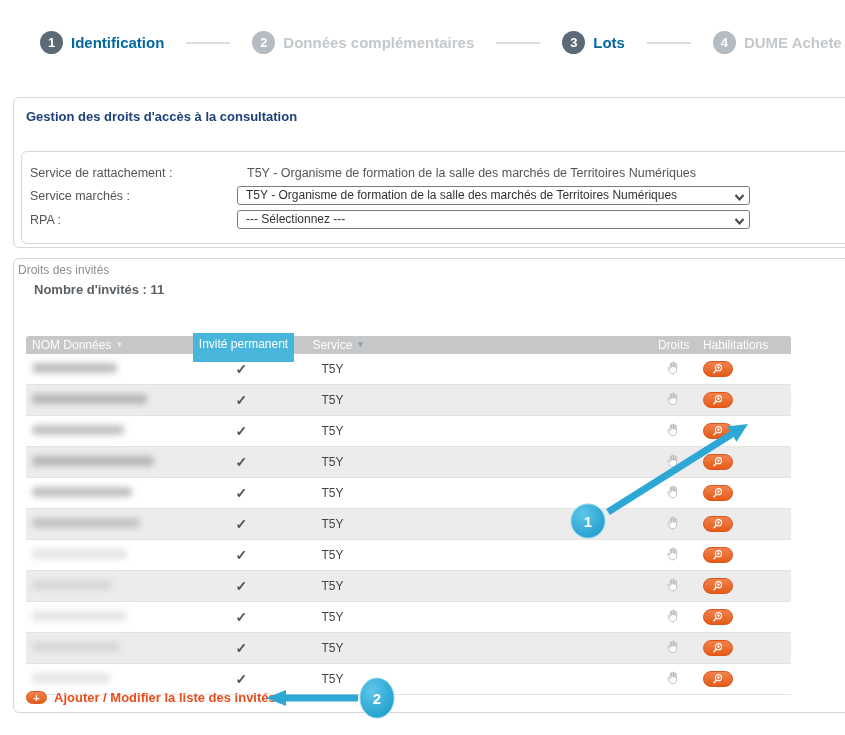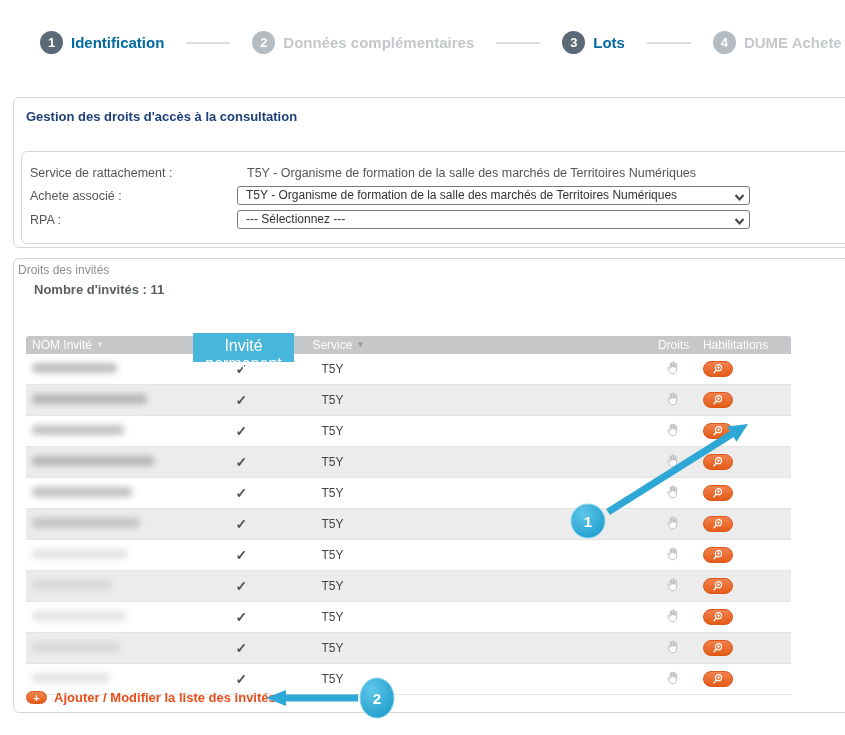--- a/index.html
+++ b/index.html
@@ -101,7 +101,7 @@
       </div>
 
       <div class="form-row" style="top:34px;height:19px;">
-        <span class="form-label">Achete associé :</span>
+        <span class="form-label">Service marchés :</span>
         <span class="form-value">
           <span class="sel-wrap">
             <select class="ctl">

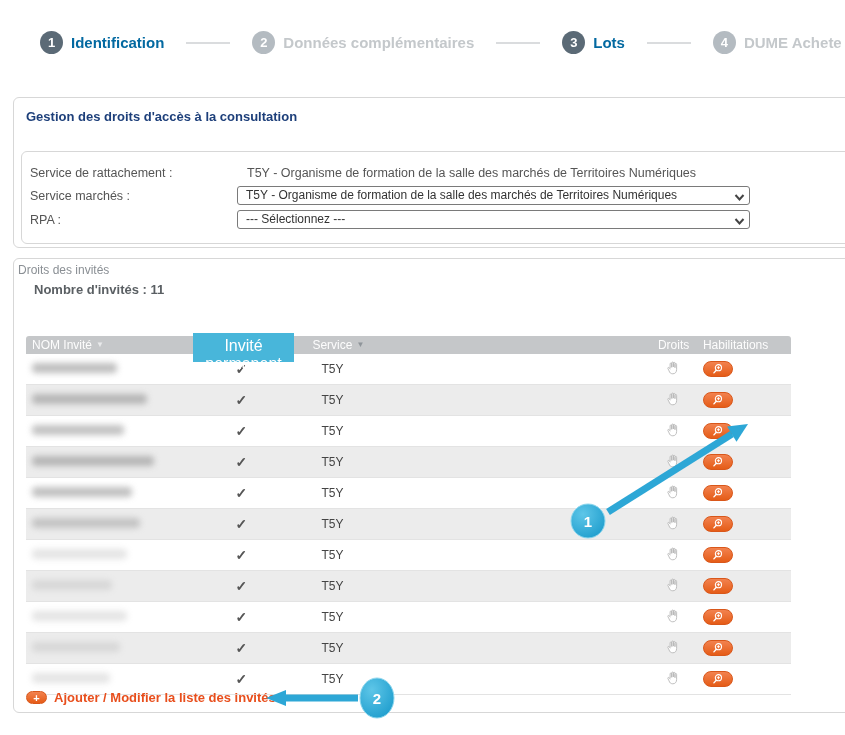--- a/index.html
+++ b/index.html
@@ -141,7 +141,7 @@
 
     <div class="tbl">
       <div class="thead">
-        <div class="c1"><span>NOM Invité</span><span class="sort light">▼</span></div>
+        <div class="c1"><span>NOM Données</span><span class="sort light">▼</span></div>
         <div class="c2"></div>
         <div class="c3"><span>Service</span><span class="sort dark">▼</span></div>
         <div class="c4"><span>Droits</span></div>

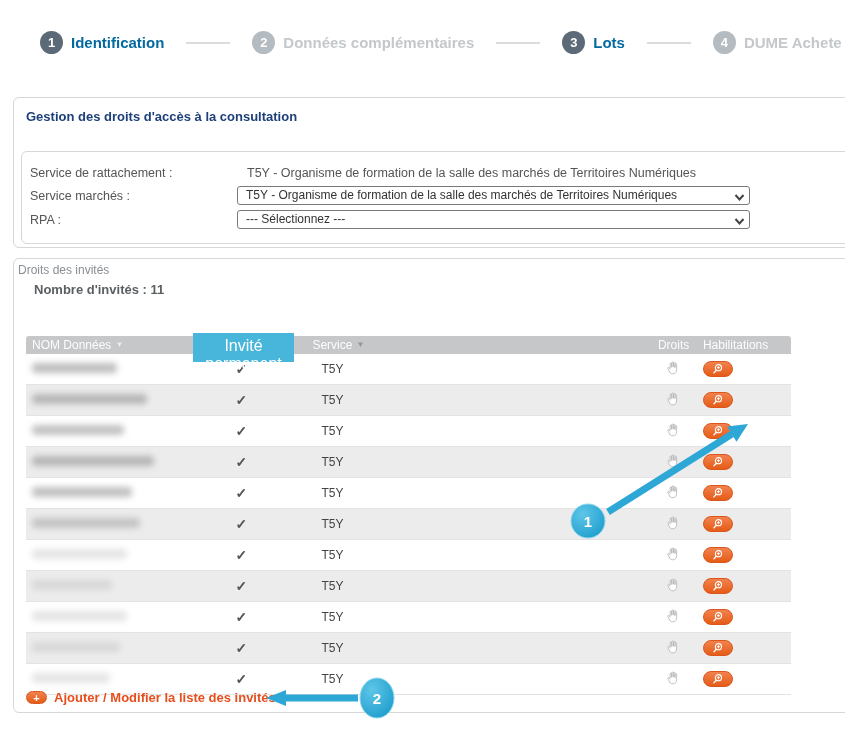--- a/index.html
+++ b/index.html
@@ -61,7 +61,7 @@
 
   
   .hl-overlay{position:absolute;left:193px;top:333px;width:101px;height:29px;background:#48b6da;z-index:5;
-    font-size:16px;color:#fff;text-align:center;padding-top:4px;box-sizing:border-box;}
+    font-size:12px;color:#fff;text-align:center;padding-top:4px;box-sizing:border-box;}
   .anno{position:absolute;left:0;top:0;z-index:10;pointer-events:none;}
 </style>
 </head>

